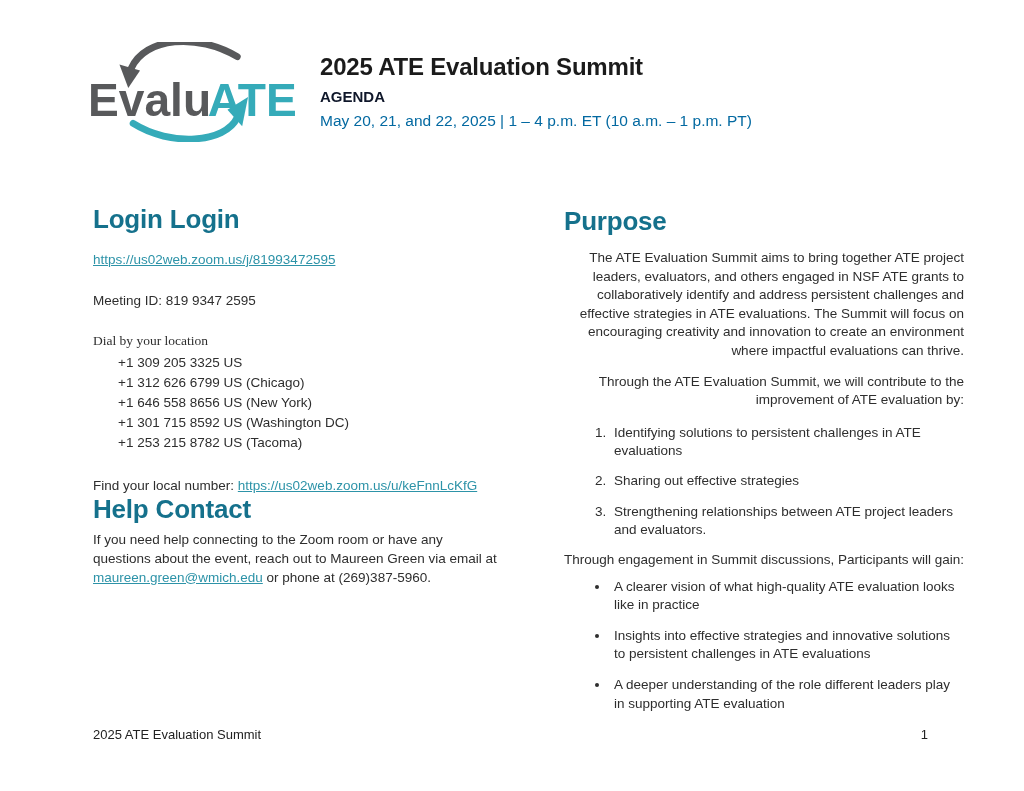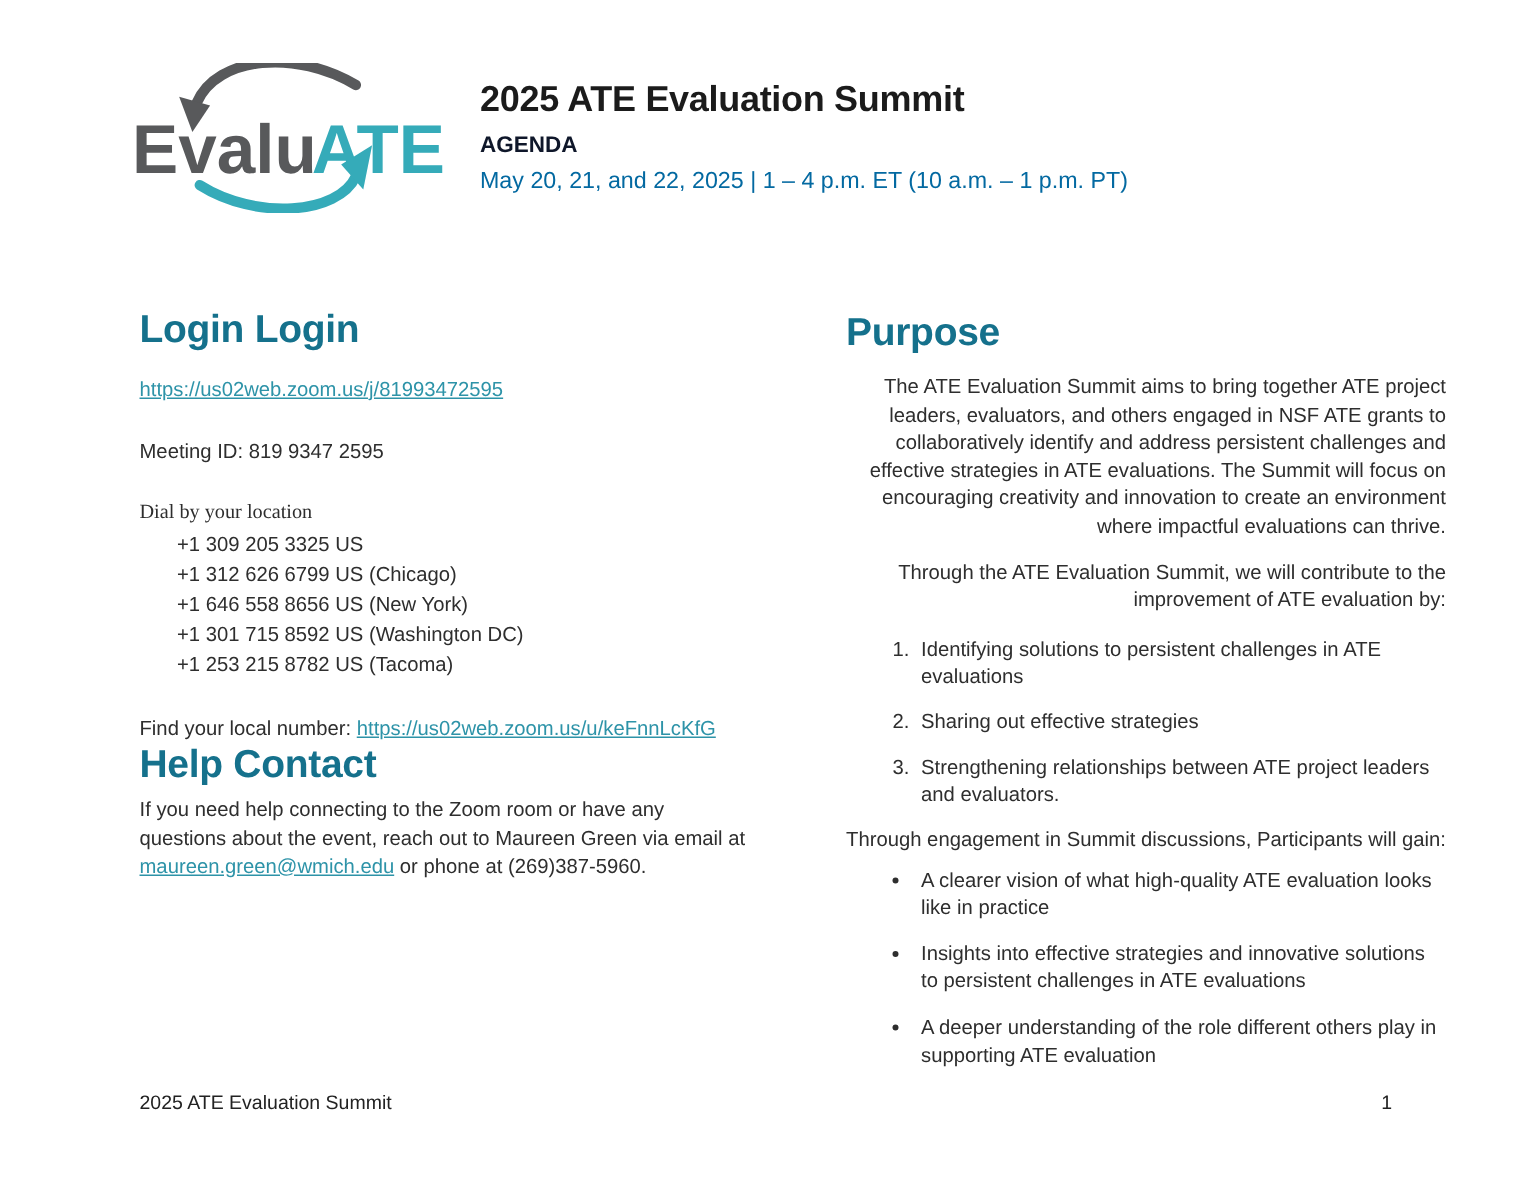--- a/index.html
+++ b/index.html
@@ -116,7 +116,7 @@
     <ul class="bullet-list">
       <li>A clearer vision of what high-quality ATE evaluation looks like in practice</li>
       <li>Insights into effective strategies and innovative solutions to persistent challenges in ATE evaluations</li>
-      <li>A deeper understanding of the role different others play in supporting ATE evaluation</li>
+      <li>A deeper understanding of the role different leaders play in supporting ATE evaluation</li>
     </ul>
   </section>
 

